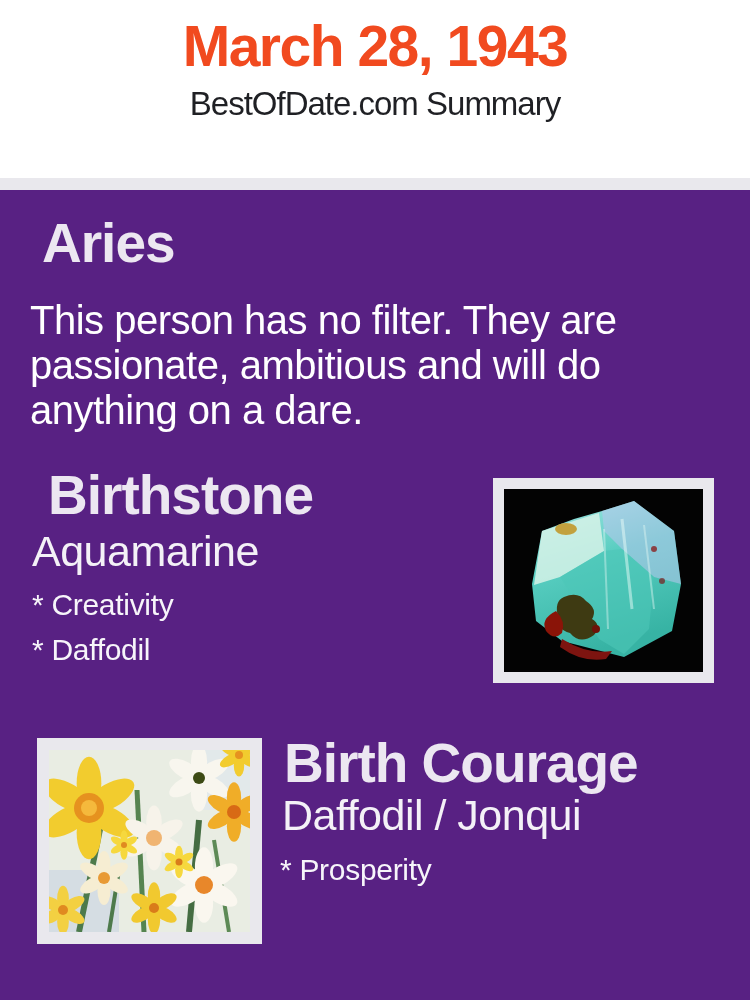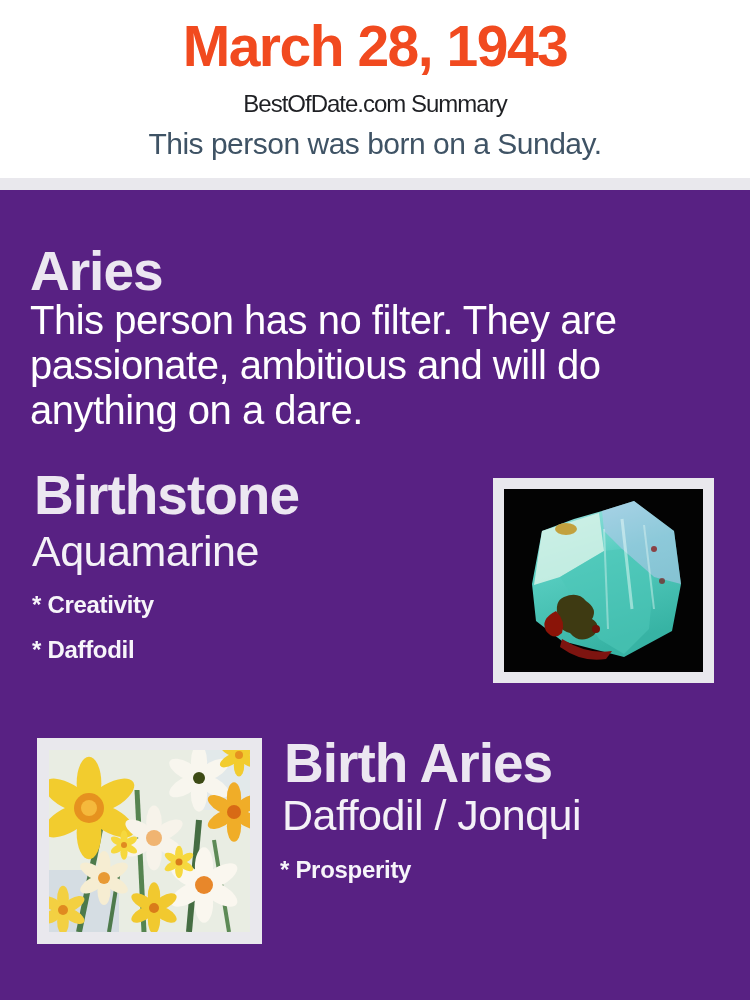--- a/index.html
+++ b/index.html
@@ -17,7 +17,7 @@
   }
   .site-summary{
     position:absolute;left:0;top:84px;width:750px;text-align:center;
-    font-size:24px;font-weight:400;letter-spacing:-1px;
+    font-size:33px;font-weight:400;letter-spacing:-1px;
     color:#1f2024;line-height:40px;
   }
   .weekday-note{

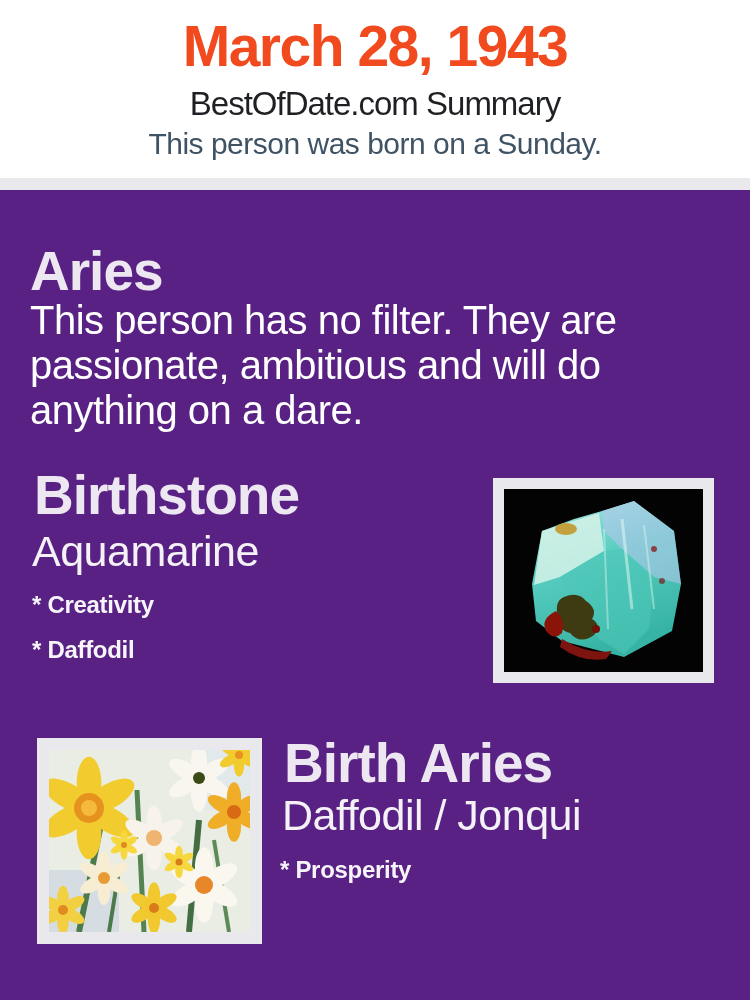--- a/index.html
+++ b/index.html
@@ -68,7 +68,6 @@
   <div class="header">
     <div class="date-title">March 28, 1943</div>
     <div class="site-summary">BestOfDate.com Summary</div>
-    <div class="weekday-note">This person was born on a Sunday.</div>
   </div>
 
   <div class="divider-strip"></div>

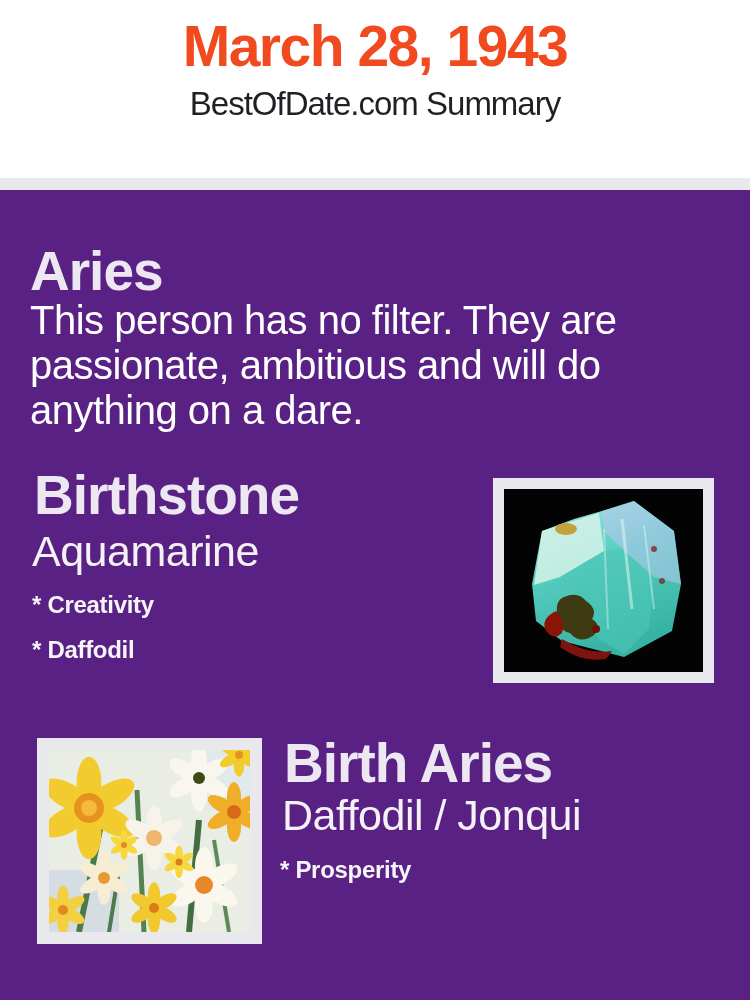--- a/index.html
+++ b/index.html
@@ -33,7 +33,7 @@
     position:absolute;font-size:55px;font-weight:700;letter-spacing:-1px;
     color:#ece7f1;line-height:1.08;white-space:nowrap;
   }
-  .zodiac-title{left:30px;top:24px;margin-top:28px;}
+  .zodiac-title{left:42px;top:24px;}
   .zodiac-desc{
     position:absolute;left:30px;top:108px;width:636px;
     font-size:40px;font-weight:400;letter-spacing:-0.5px;

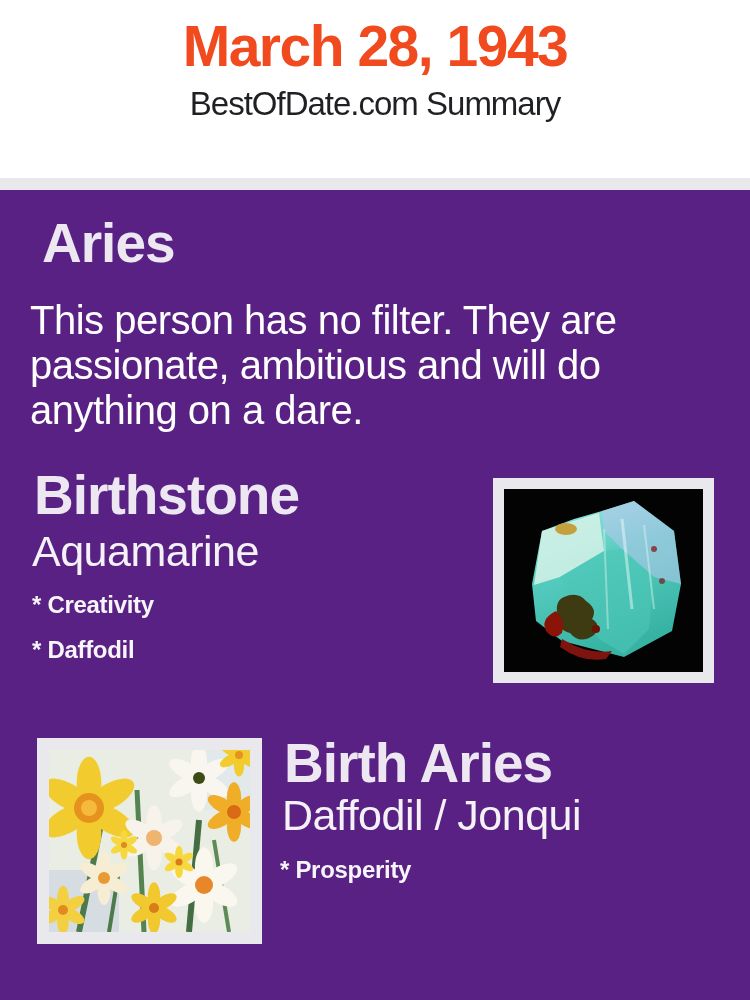--- a/index.html
+++ b/index.html
@@ -39,7 +39,7 @@
     font-size:40px;font-weight:400;letter-spacing:-0.5px;
     color:#ffffff;line-height:45px;
   }
-  .birthstone-title{left:34px;top:276px;text-align:right;}
+  .birthstone-title{left:48px;top:276px;text-align:right;}
   .stone-name{
     position:absolute;left:32px;top:338px;
     font-size:43px;font-weight:400;letter-spacing:-0.5px;color:#f4f1f7;line-height:1.1;

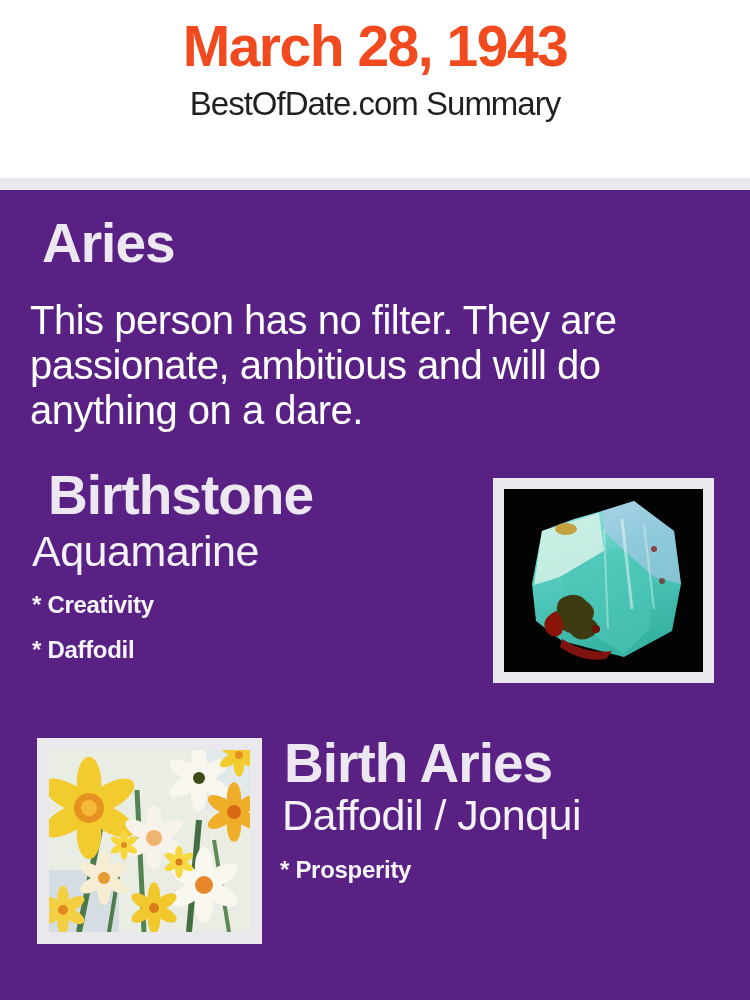--- a/index.html
+++ b/index.html
@@ -44,7 +44,7 @@
     position:absolute;left:32px;top:338px;
     font-size:43px;font-weight:400;letter-spacing:-0.5px;color:#f4f1f7;line-height:1.1;
   }
-  .trait{font-size:24px;font-weight:700;letter-spacing:-0.3px;color:#f7f5fa;}
+  .trait{font-size:30px;font-weight:400;letter-spacing:-0.3px;color:#f7f5fa;}
   .stone-traits{position:absolute;left:32px;top:392px;}
   .stone-traits .trait{line-height:45px;}
   .flower-title{left:284px;top:544px;}

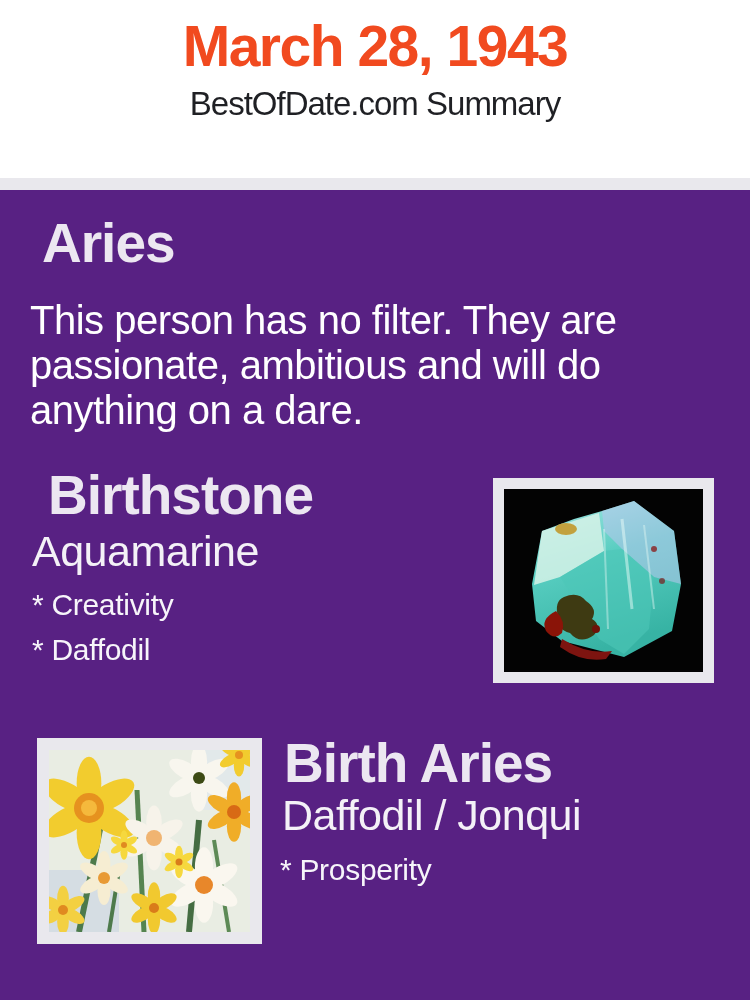--- a/index.html
+++ b/index.html
@@ -158,7 +158,7 @@
       </svg>
     </div>
 
-    <div class="sec-title flower-title">Birth Aries</div>
+    <div class="sec-title flower-title">Birth Courage</div>
     <div class="flower-name">Daffodil / Jonqui</div>
     <div class="flower-traits">
       <div class="trait">* Prosperity</div>

